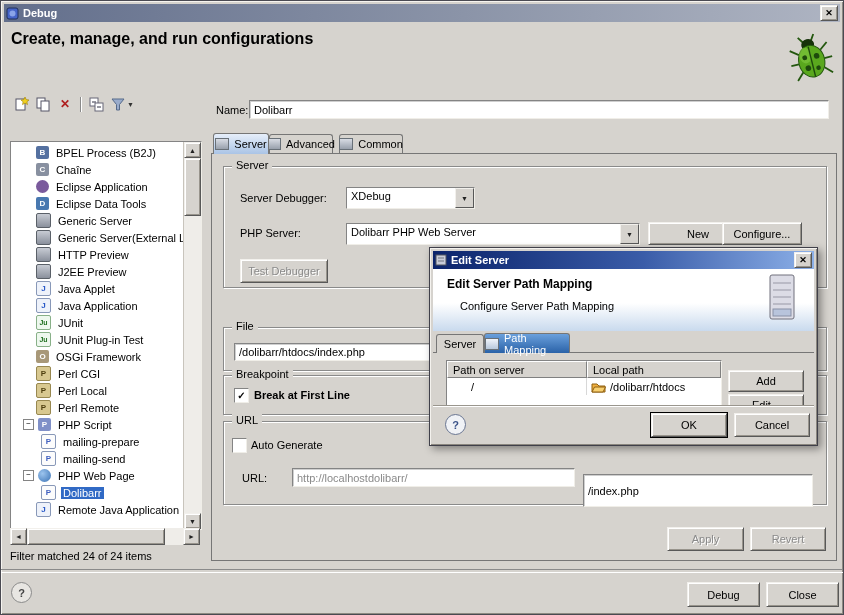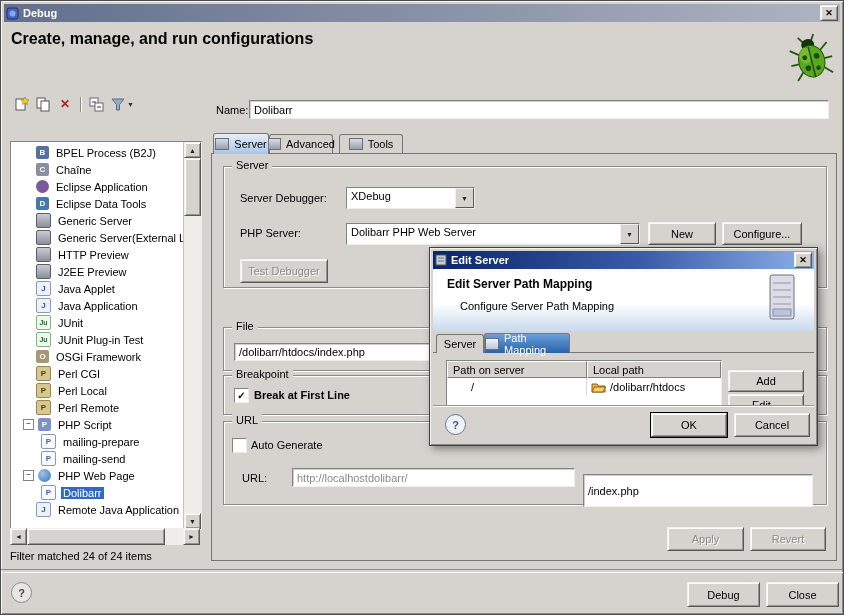--- a/index.html
+++ b/index.html
@@ -314,7 +314,7 @@
   </div>
   <div class="tab" style="left:338px;width:64px;">
     <span class="tabicon"></span>
-    <span>Tools</span>
+    <span>Common</span>
   </div>
 
   <div class="group" style="left:222px;top:165px;width:602px;height:120px;">

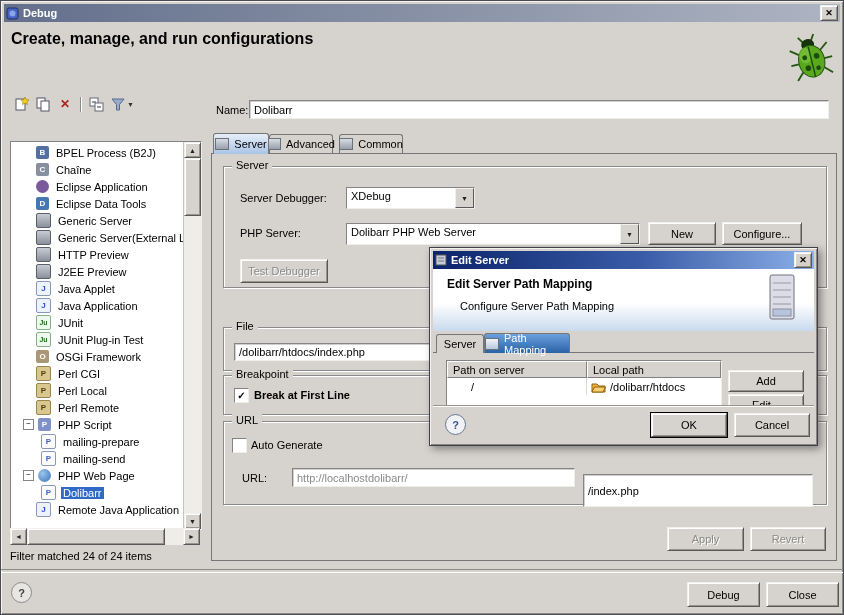--- a/index.html
+++ b/index.html
@@ -329,7 +329,7 @@
       <span class="txt">Dolibarr PHP Web Server</span>
       <span class="drop">▼</span>
     </div>
-    <div class="btn bevel" style="left:424px;top:55px;width:66px;height:21px;">New</div>
+    <div class="btn bevel" style="left:424px;top:55px;width:66px;height:21px;padding-left:16px;">New</div>
     <div class="btn bevel" style="left:498px;top:55px;width:78px;height:21px;">Configure...</div>
     <div class="btn bevel disabled" style="left:16px;top:92px;width:86px;height:22px;">Test Debugger</div>
   </div>

